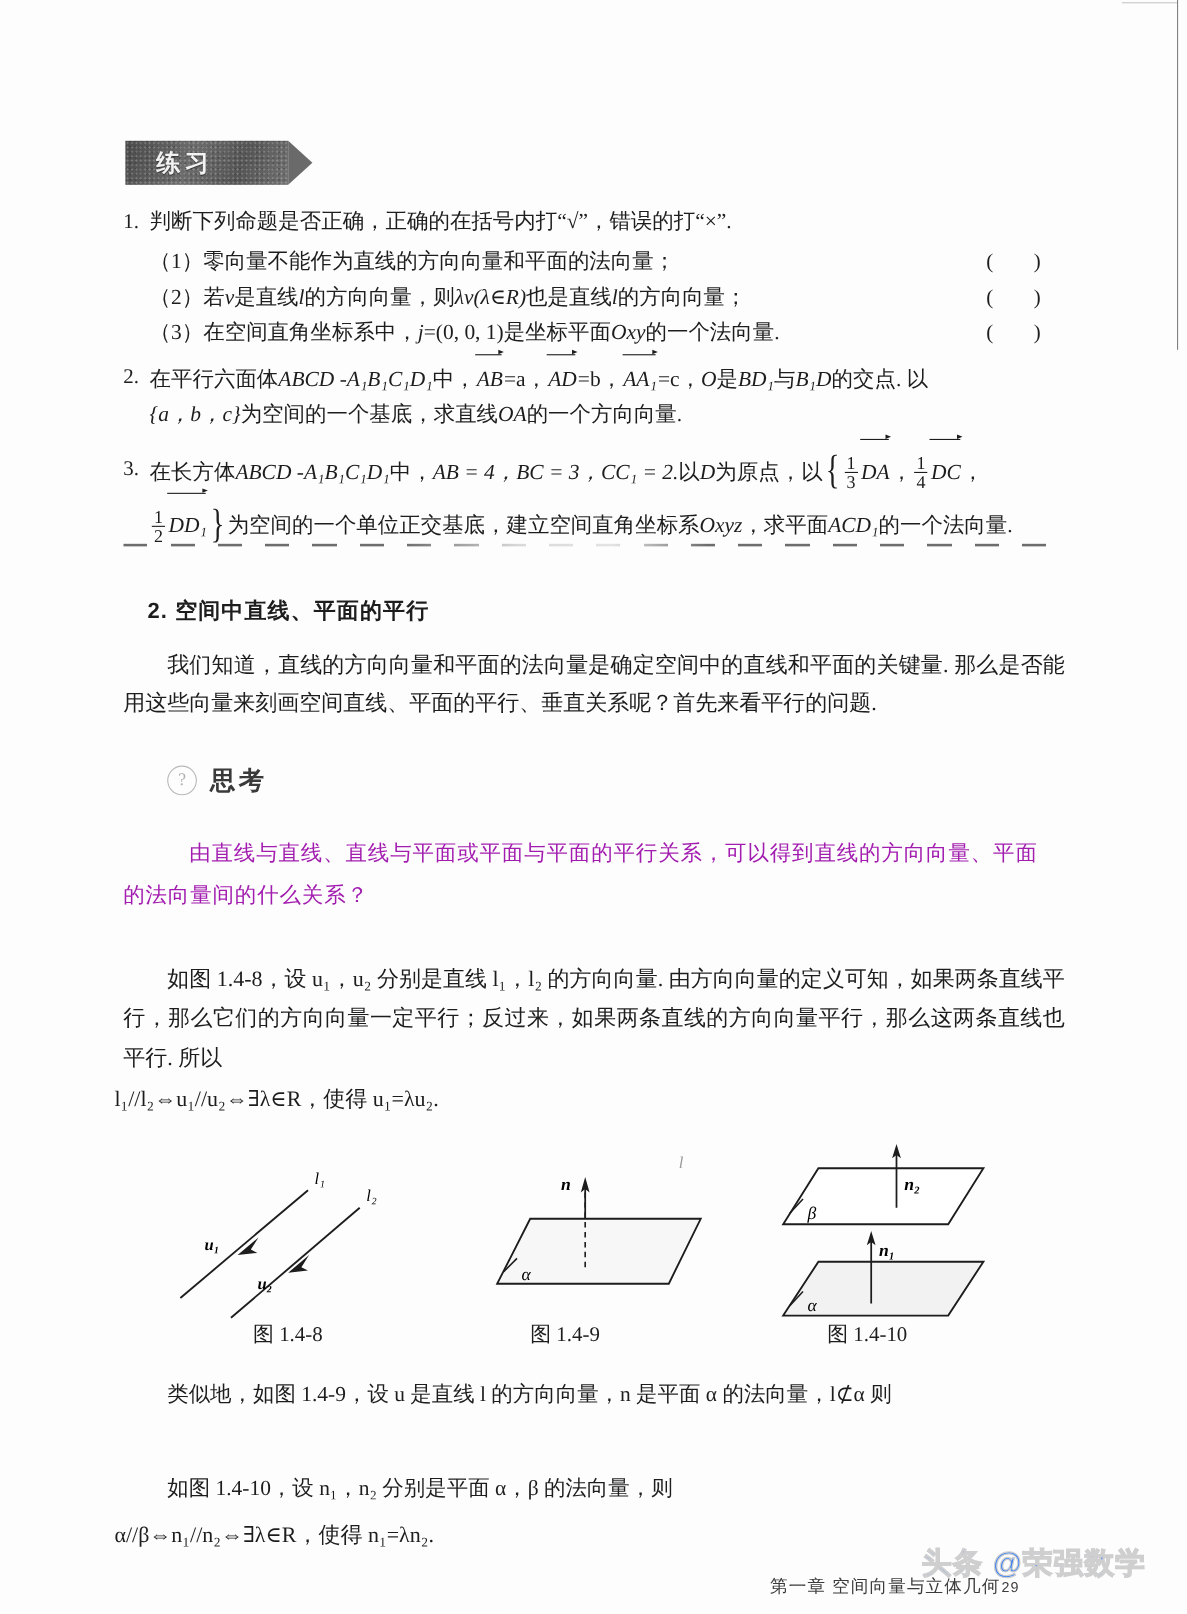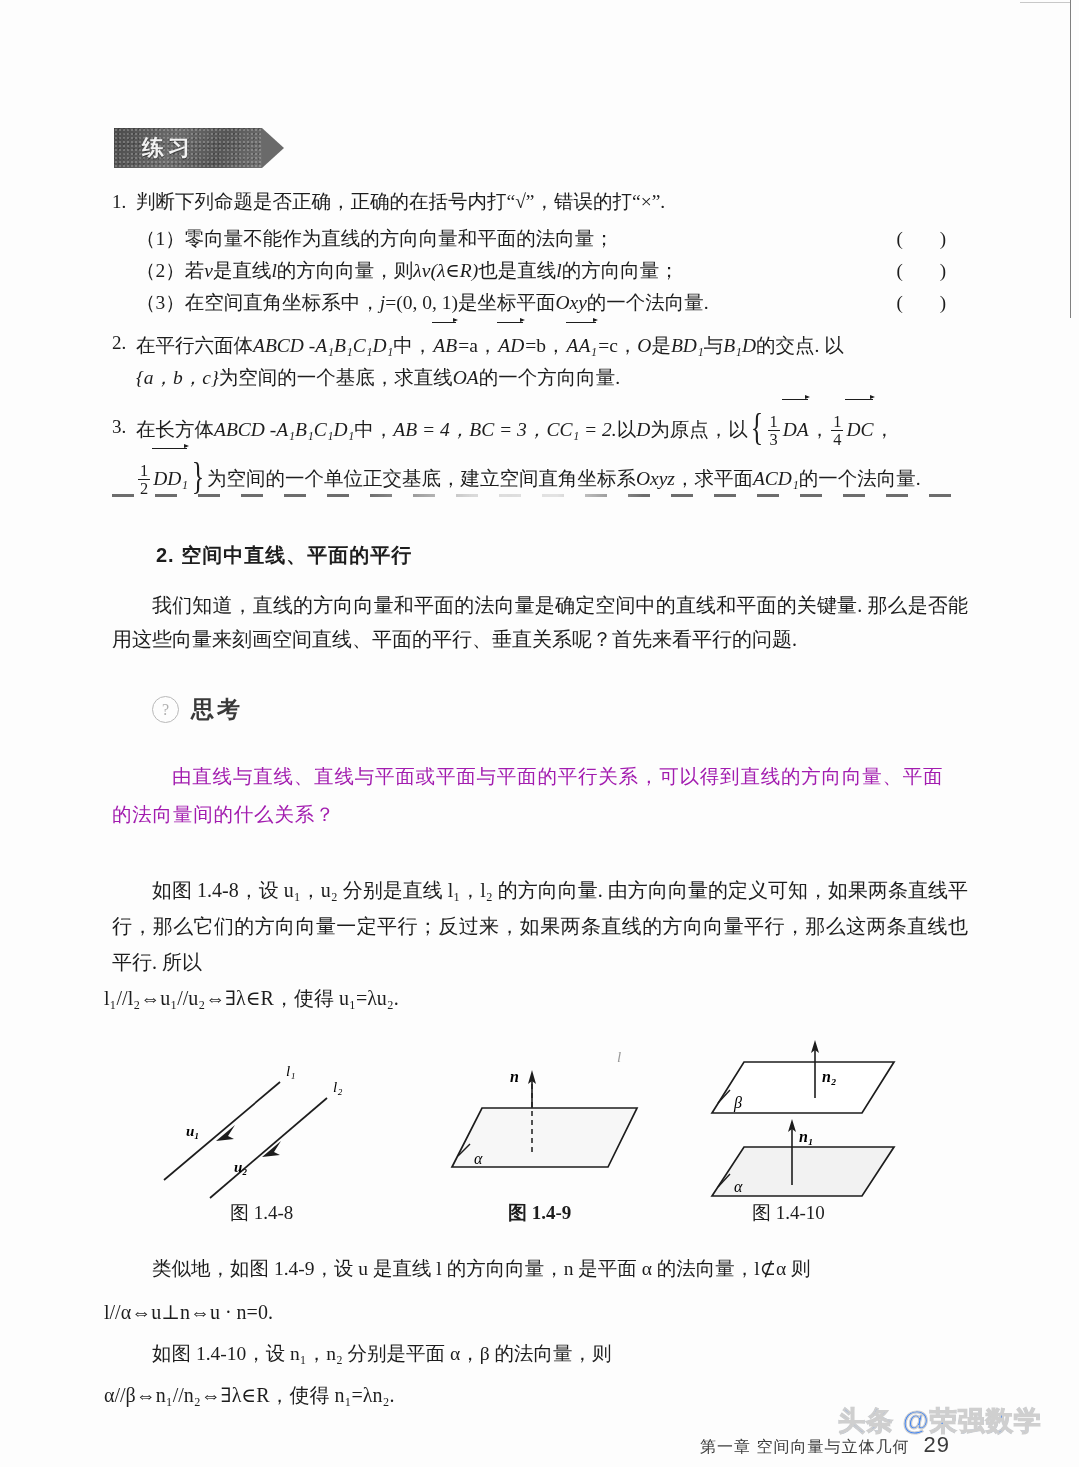--- a/index.html
+++ b/index.html
@@ -190,7 +190,7 @@
   
   .section-head {
     position: absolute;
-    left: 156px;
+    left: 134px;
     top: 542px;
     font-family: "Liberation Sans", sans-serif;
     font-size: 20px;

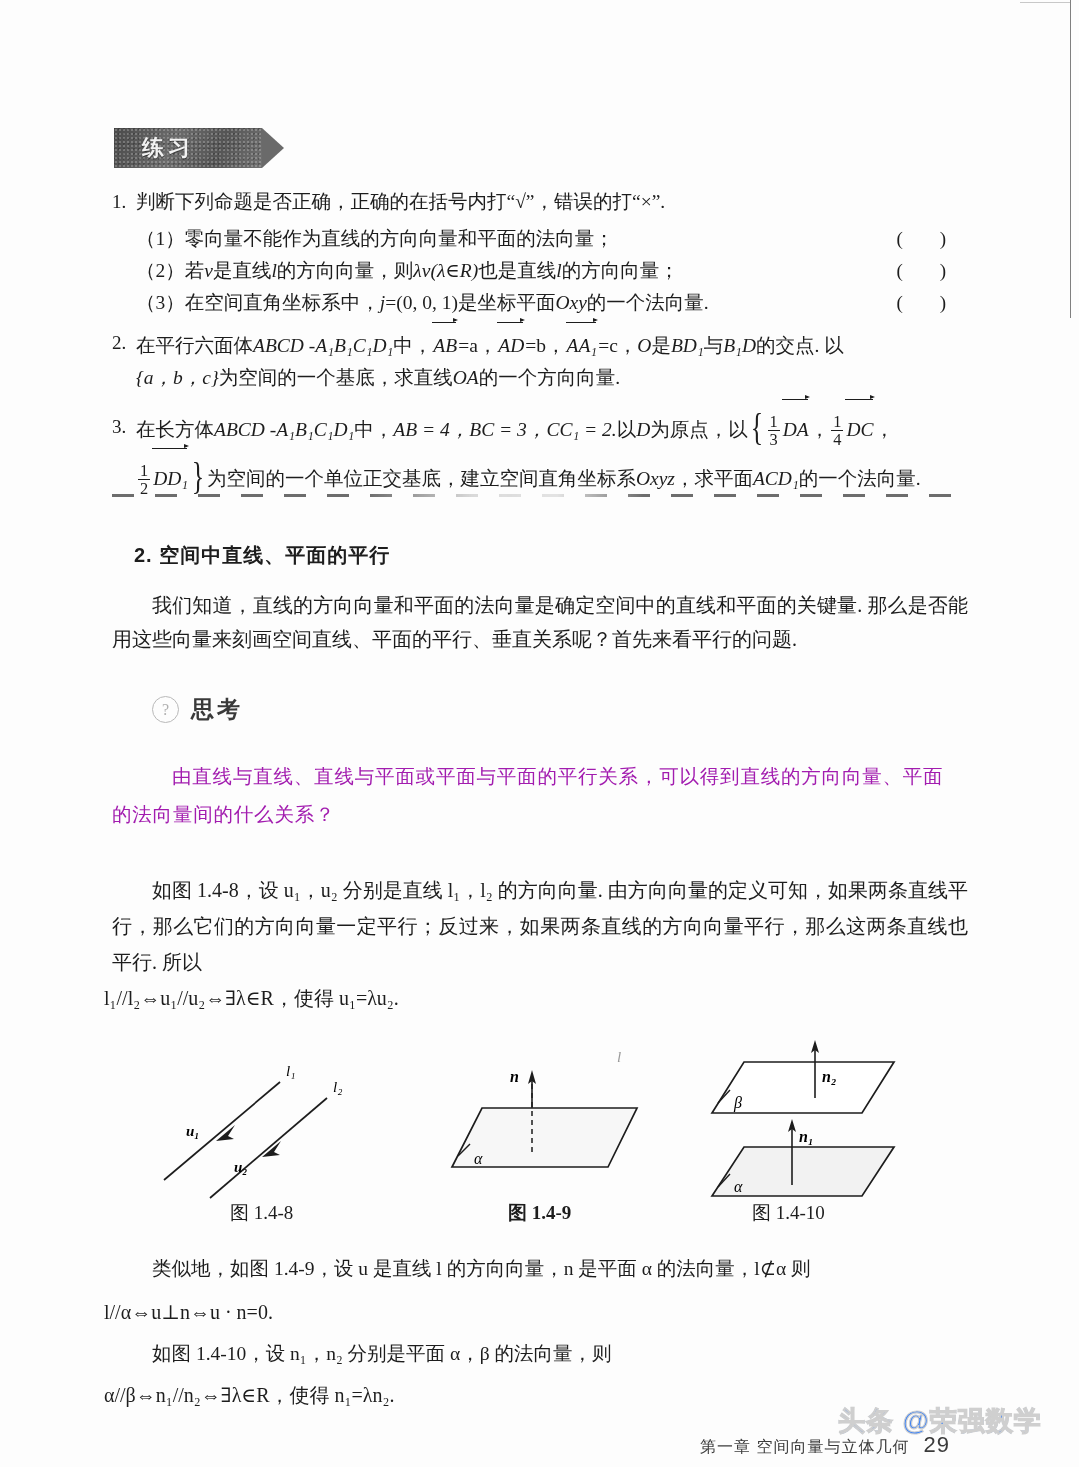--- a/index.html
+++ b/index.html
@@ -293,7 +293,7 @@
   }
   .caption { position: absolute; top: 0; }
   .cap-1 { left: 118px; }
-  .cap-2 { left: 396px; font-weight: bold; }
+  .cap-2 { left: 370px; }
   .cap-3 { left: 640px; }
 
   

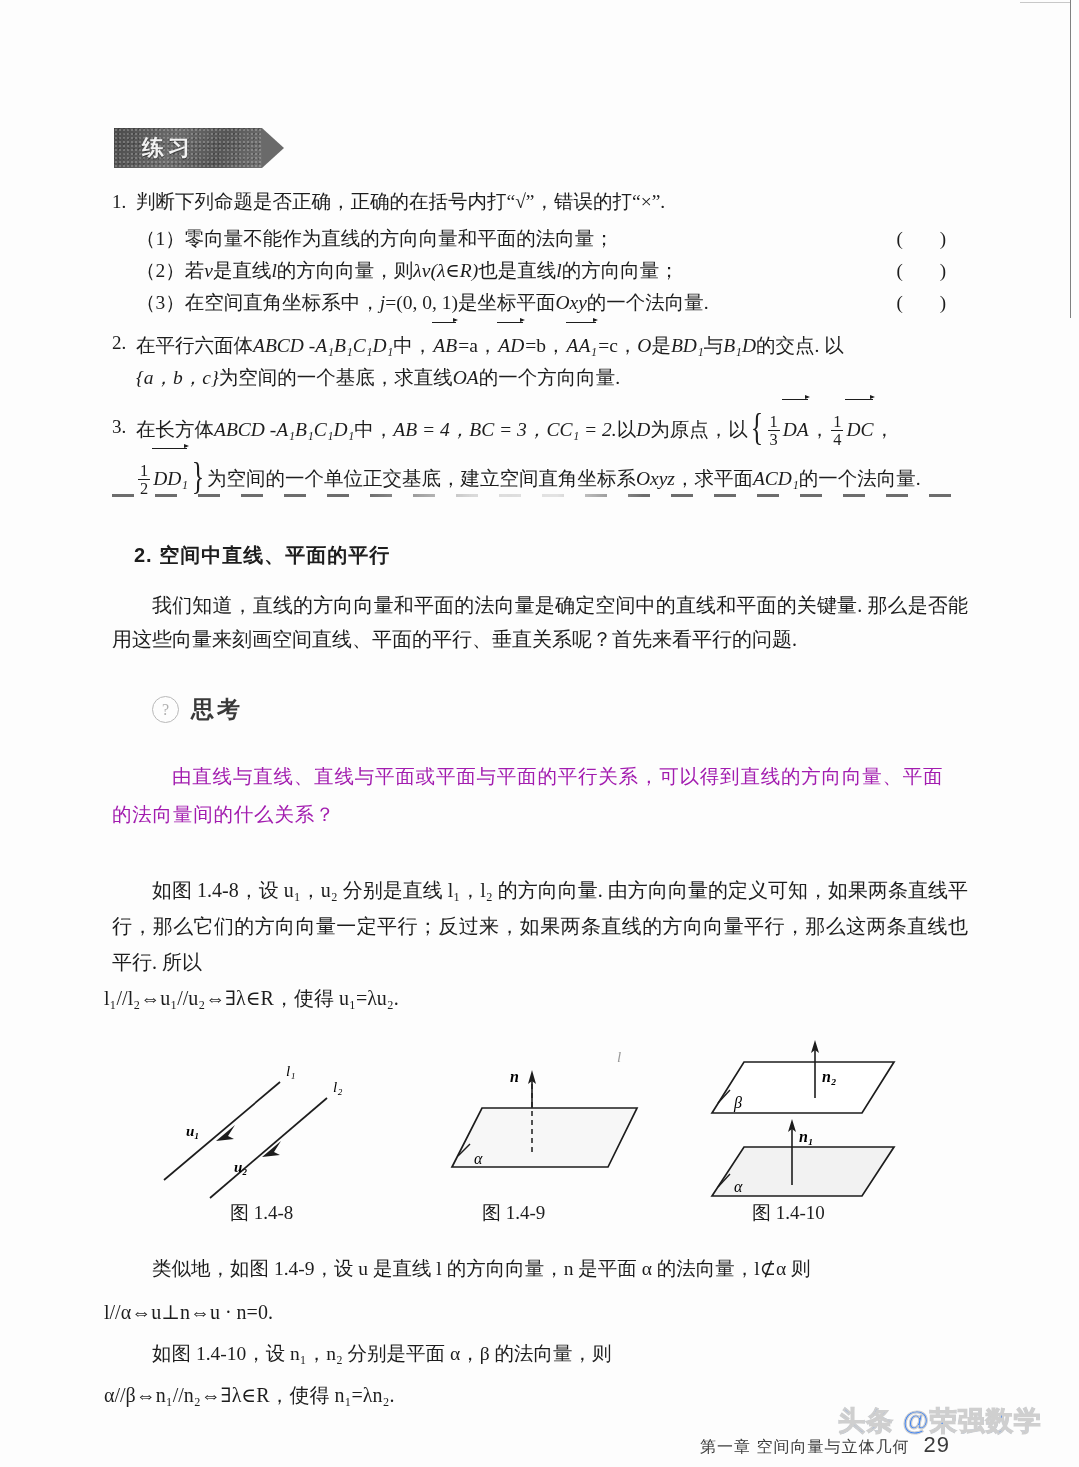--- a/index.html
+++ b/index.html
@@ -477,7 +477,6 @@
   </div>
 
   <div class="tail-para-1">类似地，如图 1.4-9，设 u 是直线 l 的方向向量，n 是平面 α 的法向量，l⊄α 则</div>
-  <div class="formula formula-2">l//α⇔u⊥n⇔u · n=0.</div>
   <div class="tail-para-2">如图 1.4-10，设 n₁，n₂ 分别是平面 α，β 的法向量，则</div>
   <div class="formula formula-3">α//β⇔n₁//n₂⇔∃λ∈R，使得 n₁=λn₂.</div>
 

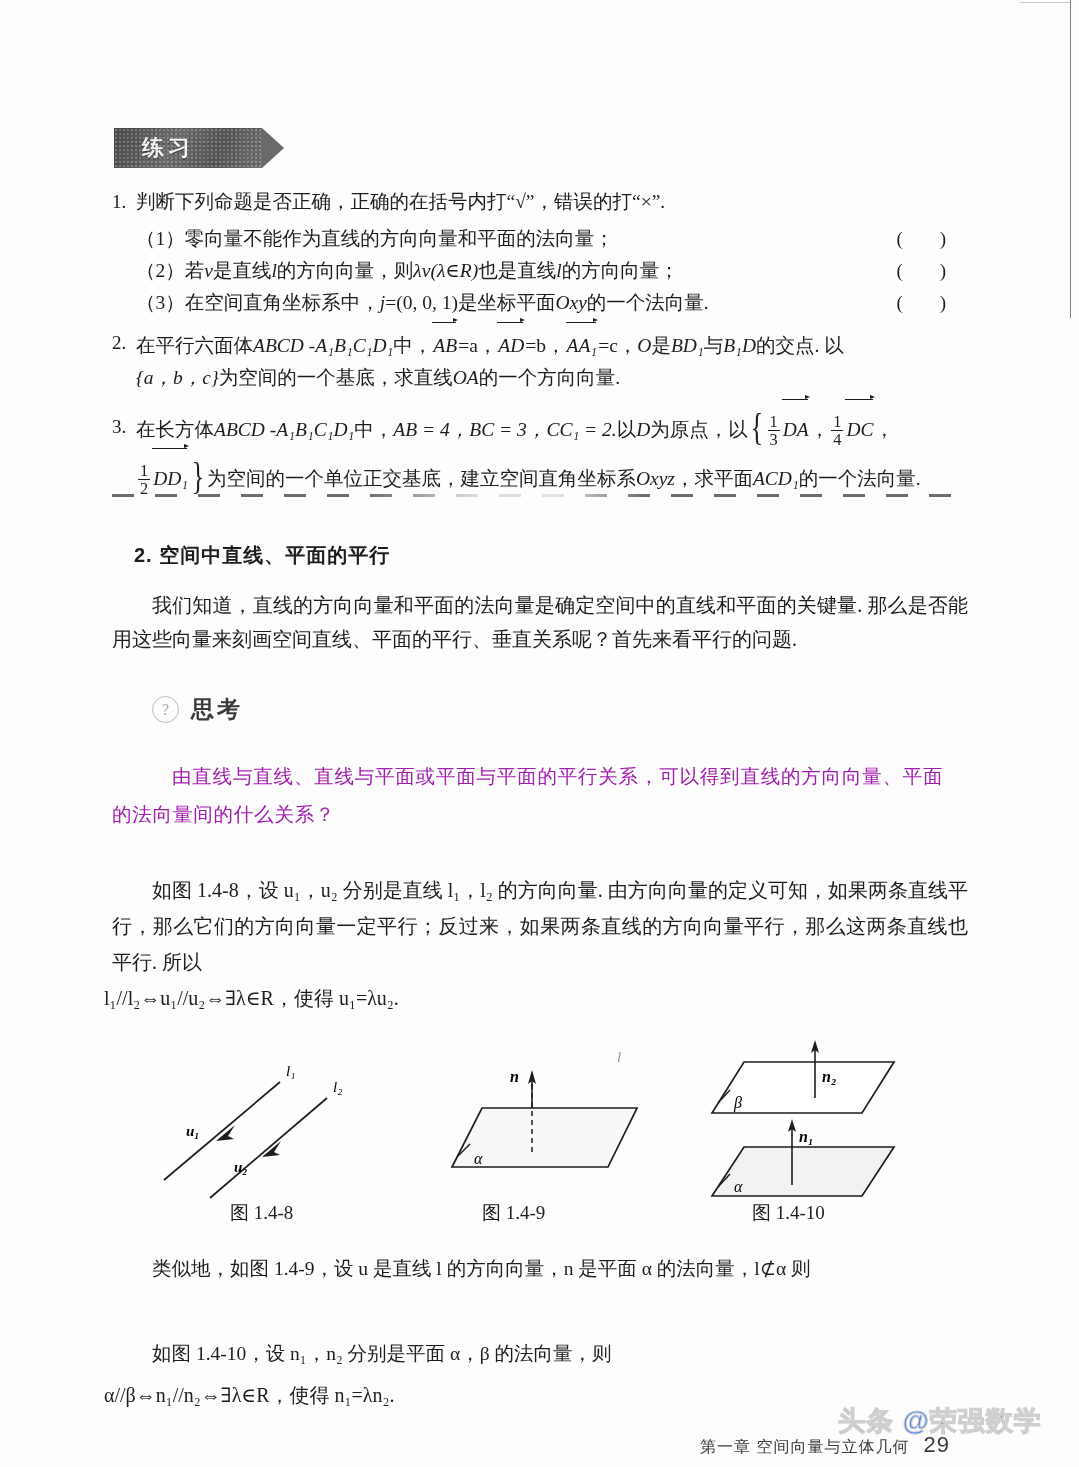--- a/index.html
+++ b/index.html
@@ -329,8 +329,8 @@
     color: #3b3b3b;
     letter-spacing: 1px;
     display: flex;
-    align-items: flex-end;
-    gap: 14px;
+    align-items: center;
+    gap: 1px;
   }
   .footer-page { font-size: 22px; }
 

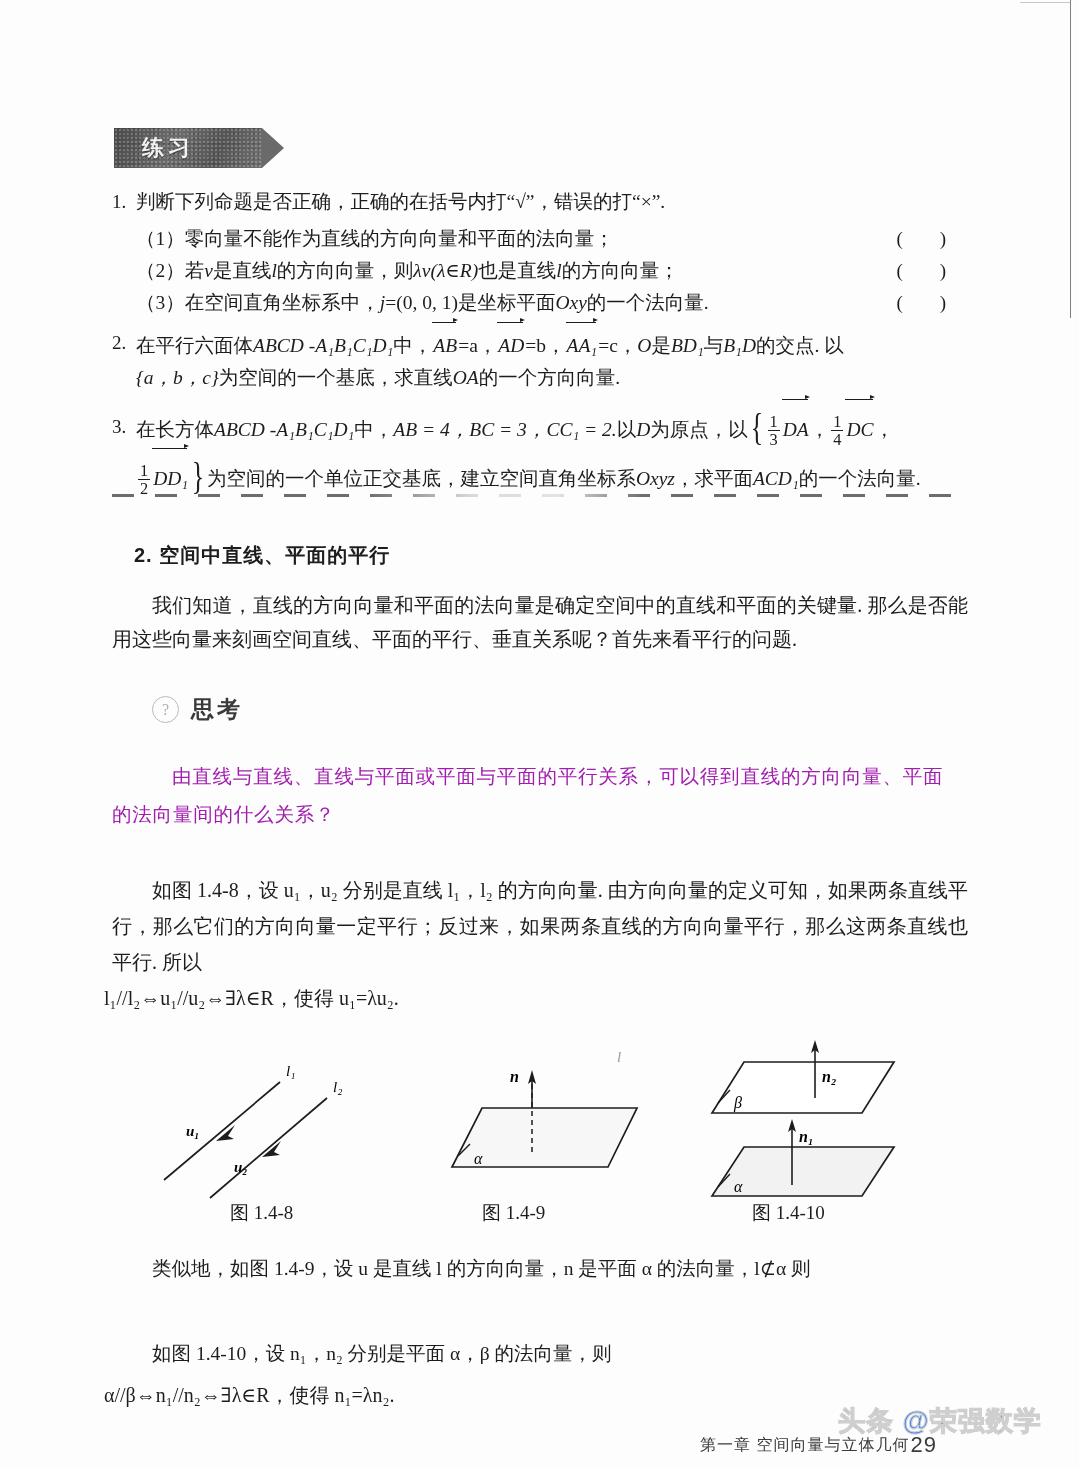--- a/index.html
+++ b/index.html
@@ -332,7 +332,7 @@
     align-items: center;
     gap: 1px;
   }
-  .footer-page { font-size: 22px; }
+  .footer-page { font-size: 13px; }
 
   .watermark {
     position: absolute;

